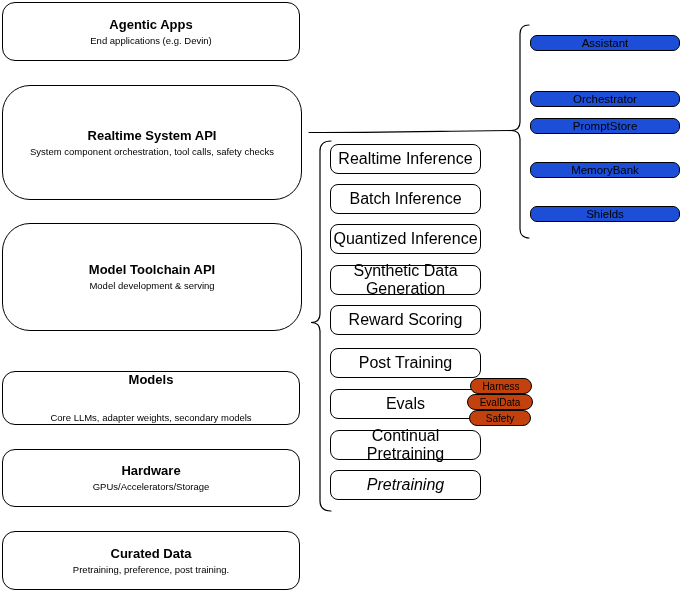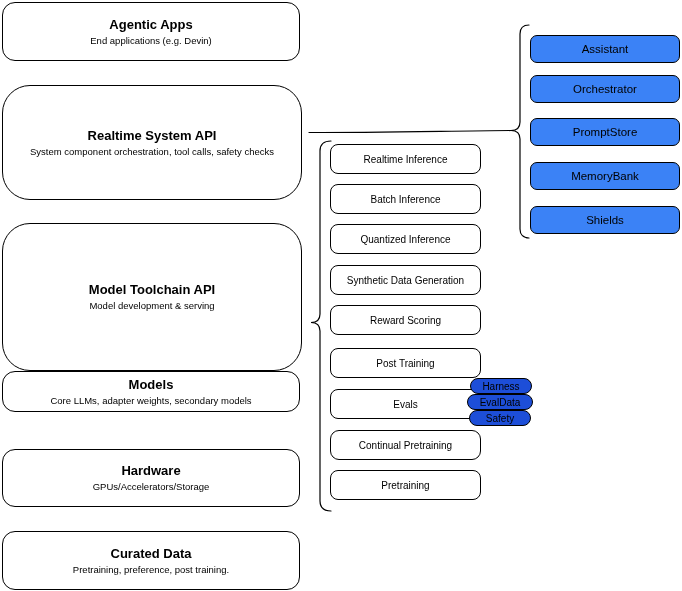--- a/index.html
+++ b/index.html
@@ -46,10 +46,10 @@
     box-sizing: border-box;
     left: 530px;
     width: 150px;
-    height: 28px;
+    height: 16px;
     border: 1px solid #000000;
     border-radius: 7px;
-    background: #3b82f6;
+    background: #1d4ed8;
     display: flex;
     align-items: center;
     justify-content: center;

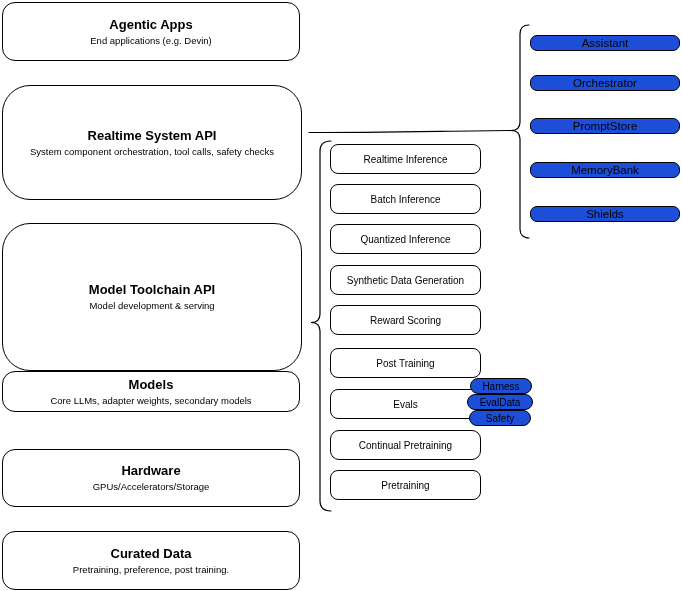--- a/index.html
+++ b/index.html
@@ -154,7 +154,7 @@
   <div class="rbox" style="top:35px;">
     <span>Assistant</span>
   </div>
-  <div class="rbox" style="top:75px;">
+  <div class="rbox" style="top:91px;">
     <span>Orchestrator</span>
   </div>
   <div class="rbox" style="top:118px;">

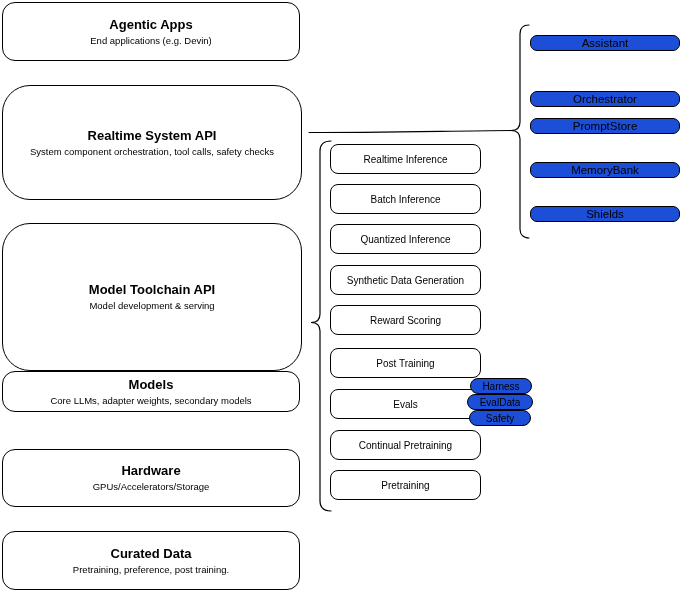--- a/index.html
+++ b/index.html
@@ -38,7 +38,7 @@
     display: flex;
     align-items: center;
     justify-content: center;
-    font-size: 10px;
+    font-size: 16px;
     text-align: center;
   }
   .rbox {

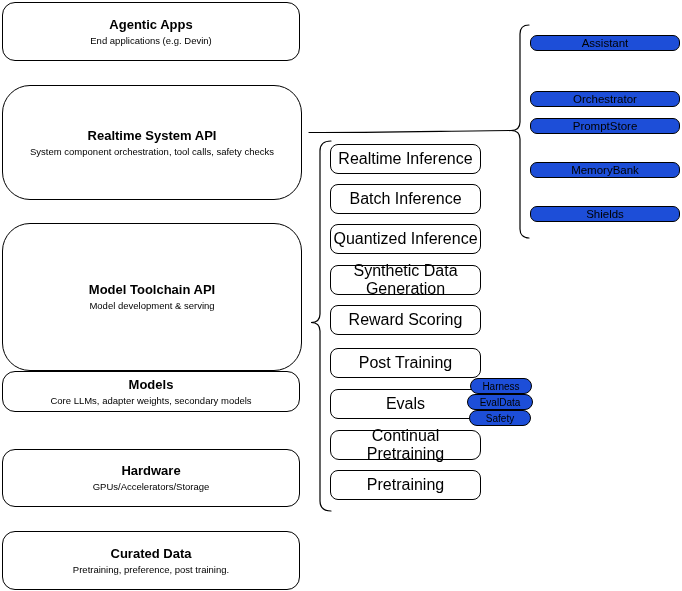--- a/index.html
+++ b/index.html
@@ -93,7 +93,7 @@
     <div class="sub">System component orchestration, tool calls, safety checks</div>
   </div>
 
-  <div class="panel" style="left:2px; top:223px; width:300px; height:148px; border-radius:28px;">
+  <div class="panel" style="left:2px; top:223px; width:300px; height:108px; border-radius:28px;">
     <div class="title">Model Toolchain API</div>
     <div class="sub">Model development &amp; serving</div>
   </div>

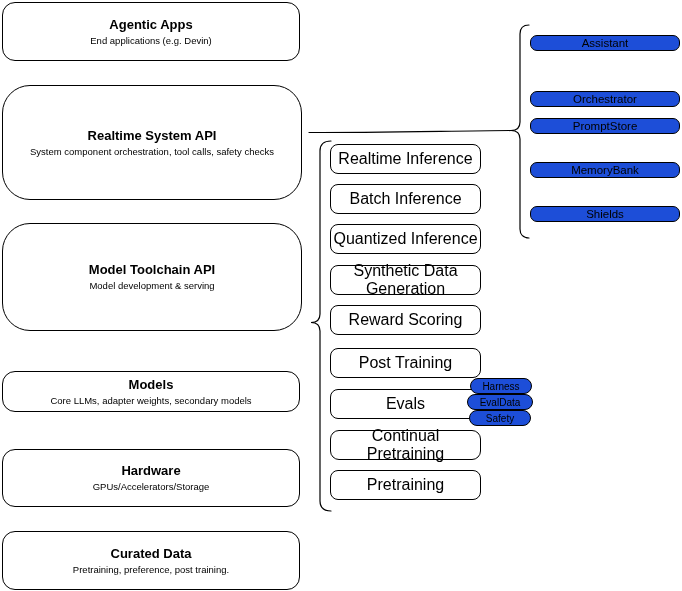--- a/index.html
+++ b/index.html
@@ -98,7 +98,7 @@
     <div class="sub">Model development &amp; serving</div>
   </div>
 
-  <div class="panel" style="left:2px; top:371px; width:298px; height:41px; border-radius:13px;">
+  <div class="panel" style="left:2px; top:371px; width:298px; height:54px; border-radius:13px;justify-content:space-between;">
     <div class="title">Models</div>
     <div class="sub">Core LLMs, adapter weights, secondary models</div>
   </div>

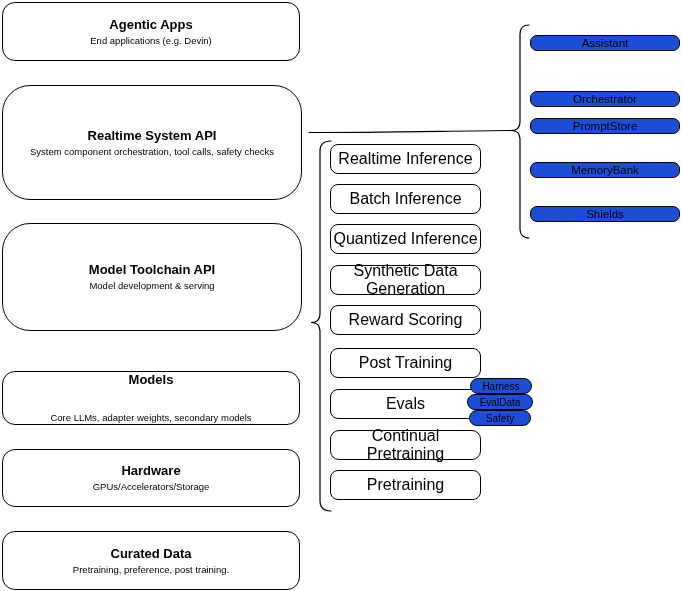--- a/index.html
+++ b/index.html
@@ -62,7 +62,7 @@
     height: 16px;
     border: 1px solid #000000;
     border-radius: 8px;
-    background: #1d4ed8;
+    background: #c2410c;
     display: flex;
     align-items: center;
     justify-content: center;

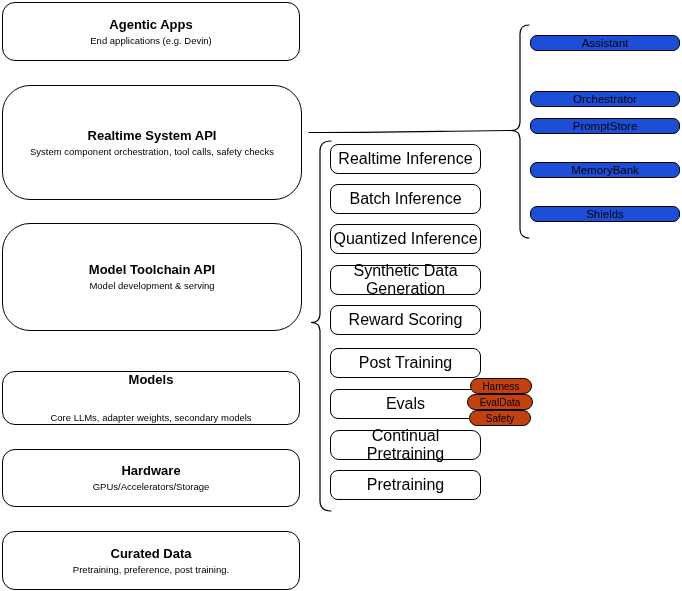--- a/index.html
+++ b/index.html
@@ -137,7 +137,7 @@
   <div class="mbox" style="top:430px;border-radius:9px;">
     <span>Continual Pretraining</span>
   </div>
-  <div class="mbox" style="top:470px;">
+  <div class="mbox" style="top:470px;font-style:italic;">
     <span>Pretraining</span>
   </div>
 

